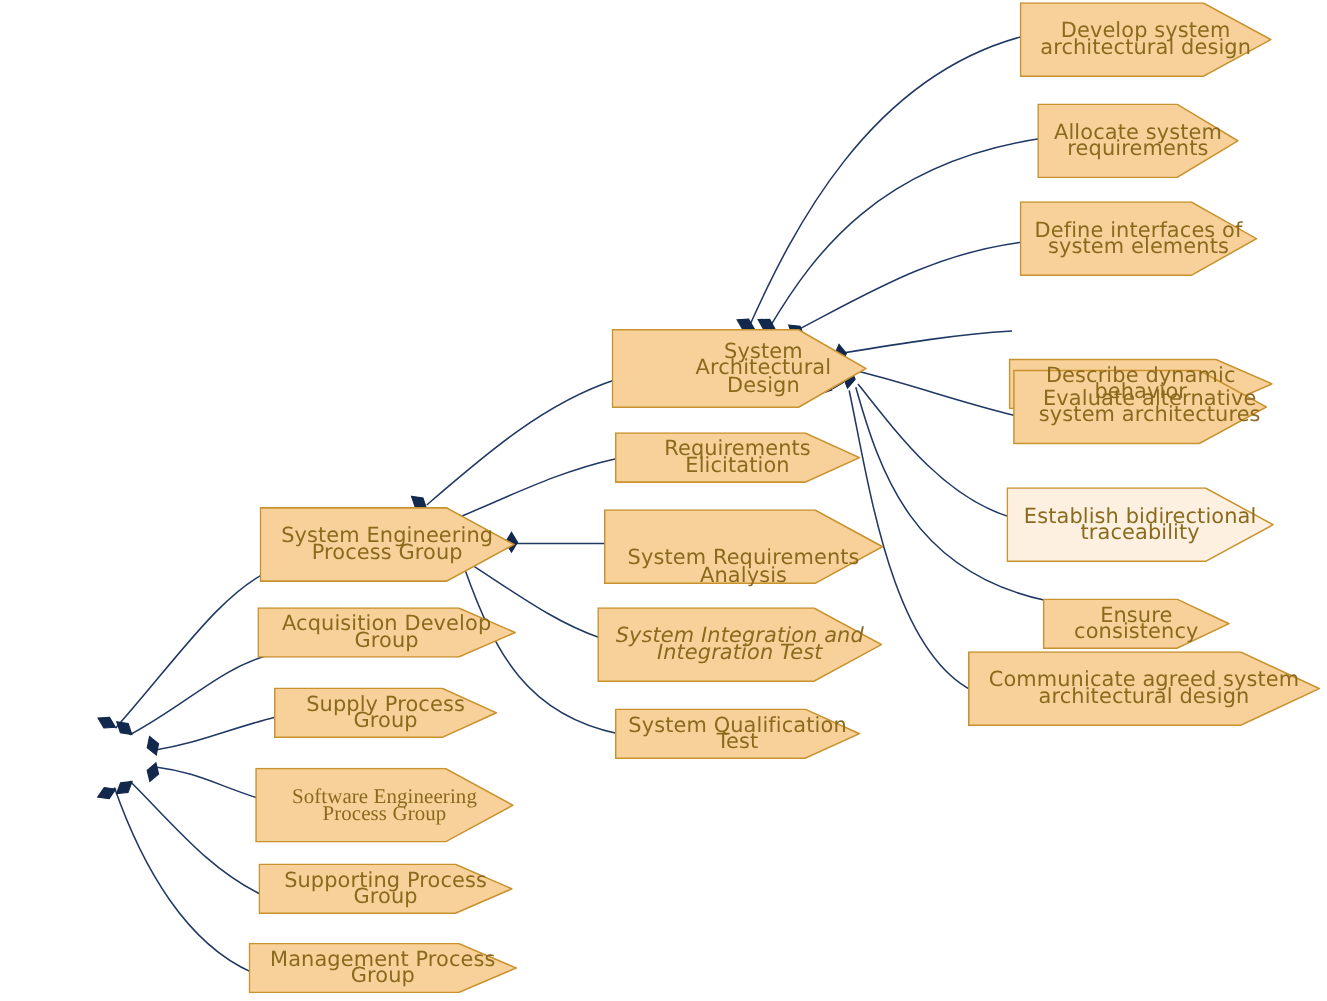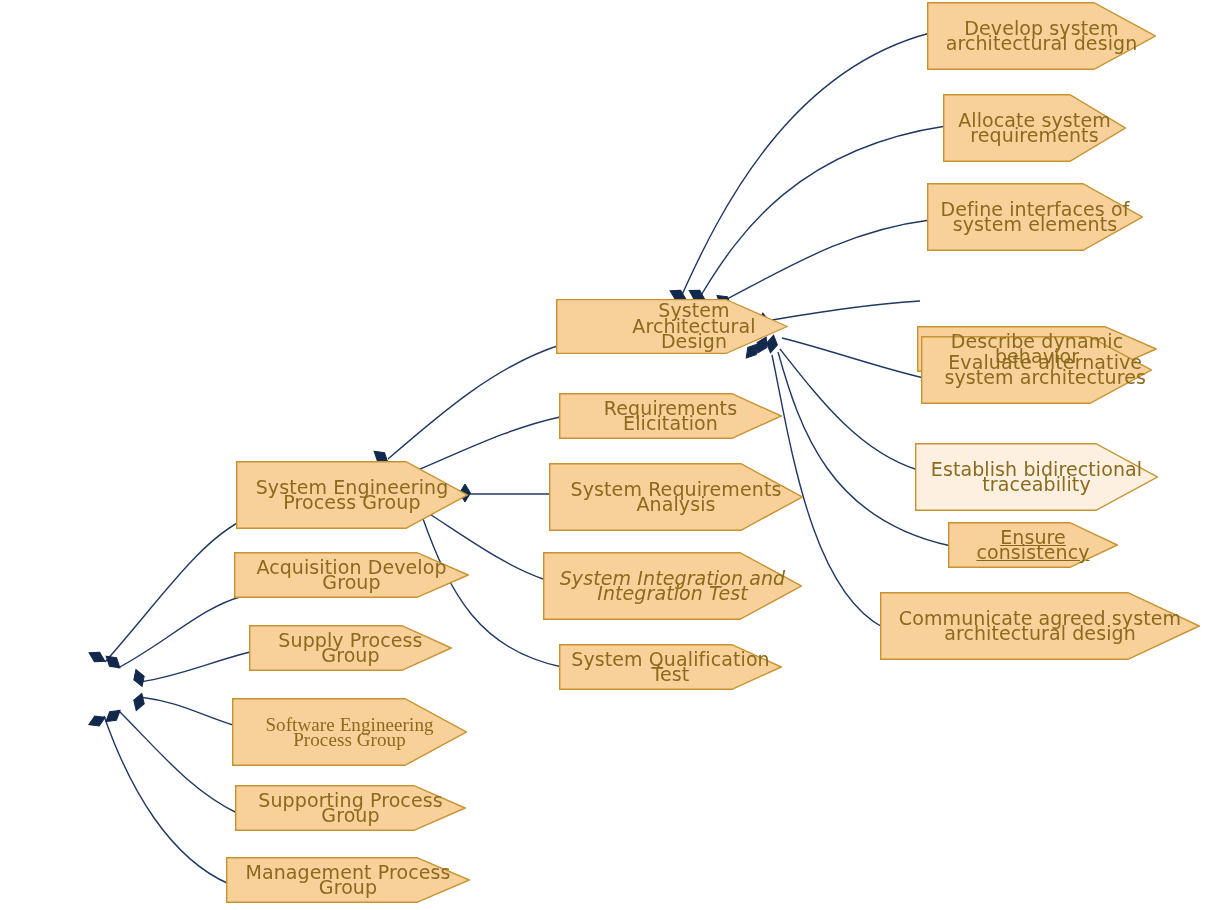--- a/index.html
+++ b/index.html
@@ -107,7 +107,7 @@
       <div class="node" style="left: 226px; top: 857px; width: 244px; height: 46px;"><svg class="node-shape" viewBox="0 0 244 46" preserveAspectRatio="none">
           <polygon points="0.7,0.7 191,0.7 243.3,23 191,45.3 0.7,45.3" fill="#f8d09a" stroke="#c8922f" stroke-width="1.4" stroke-linejoin="miter"></polygon>
         </svg><span class="node-label">Management Process Group</span></div>
-      <div class="node" style="left: 556px; top: 299px; width: 232px; height: 55px; padding-left: 44px;"><svg class="node-shape" viewBox="0 0 232 68" preserveAspectRatio="none">
+      <div class="node" style="left: 556px; top: 299px; width: 232px; height: 72px; padding-left: 44px;"><svg class="node-shape" viewBox="0 0 232 68" preserveAspectRatio="none">
           <polygon points="0.7,0.7 170,0.7 231.3,34 170,67.3 0.7,67.3" fill="#f8d09a" stroke="#c8922f" stroke-width="1.4" stroke-linejoin="miter"></polygon>
         </svg><span class="node-label">System Architectural
 Design</span></div>

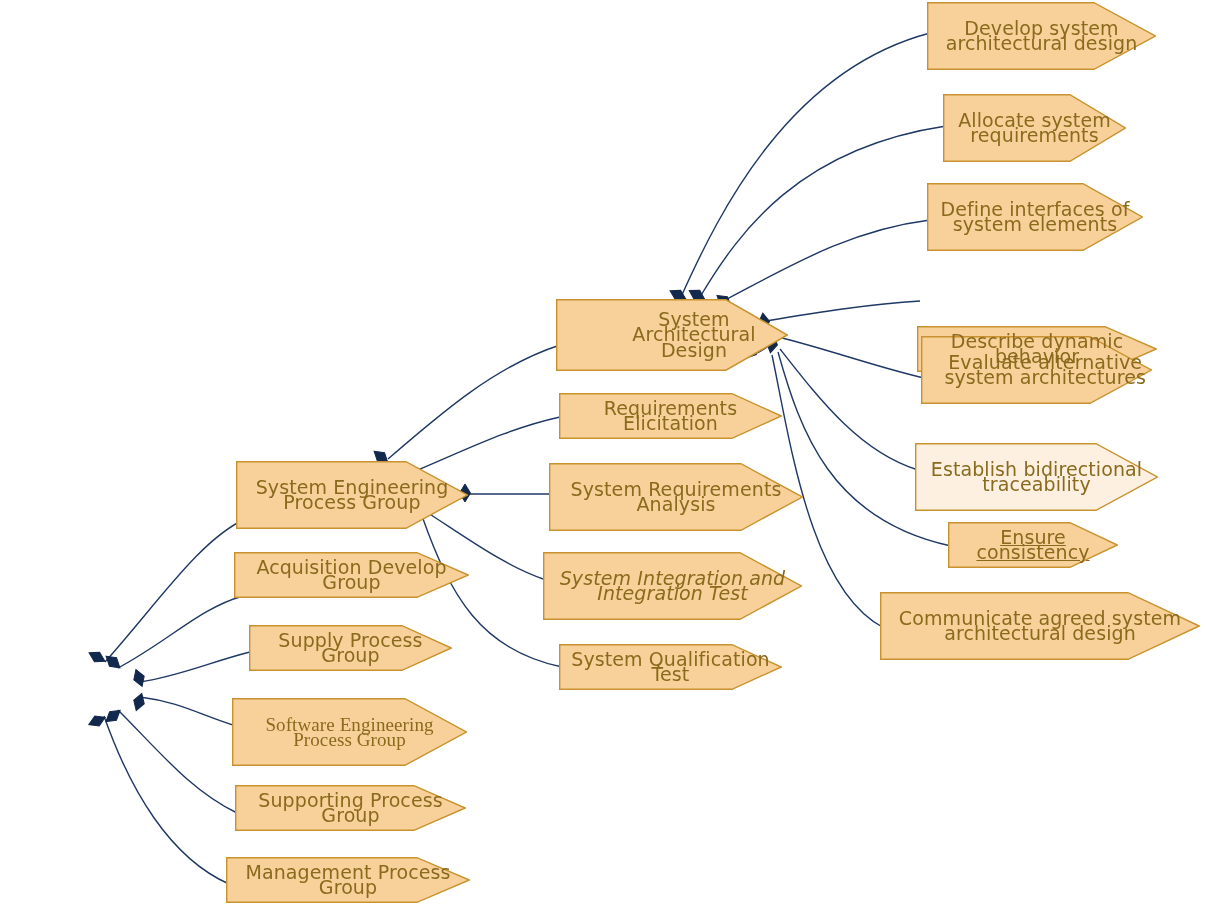--- a/index.html
+++ b/index.html
@@ -114,7 +114,7 @@
       <div class="node" style="left: 559px; top: 393px; width: 223px; height: 46px;"><svg class="node-shape" viewBox="0 0 223 46" preserveAspectRatio="none">
           <polygon points="0.7,0.7 173,0.7 222.3,23 173,45.3 0.7,45.3" fill="#f8d09a" stroke="#c8922f" stroke-width="1.4" stroke-linejoin="miter"></polygon>
         </svg><span class="node-label">Requirements Elicitation</span></div>
-      <div class="node" style="left: 549px; top: 463px; width: 254px; height: 68px;"><svg class="node-shape" viewBox="0 0 254 68" preserveAspectRatio="none">
+      <div class="node" style="left: 549px; top: 463px; width: 254px; height: 68px; align-items: flex-end;"><svg class="node-shape" viewBox="0 0 254 68" preserveAspectRatio="none">
           <polygon points="0.7,0.7 192,0.7 253.3,34 192,67.3 0.7,67.3" fill="#f8d09a" stroke="#c8922f" stroke-width="1.4" stroke-linejoin="miter"></polygon>
         </svg><span class="node-label">System Requirements
 Analysis</span></div>

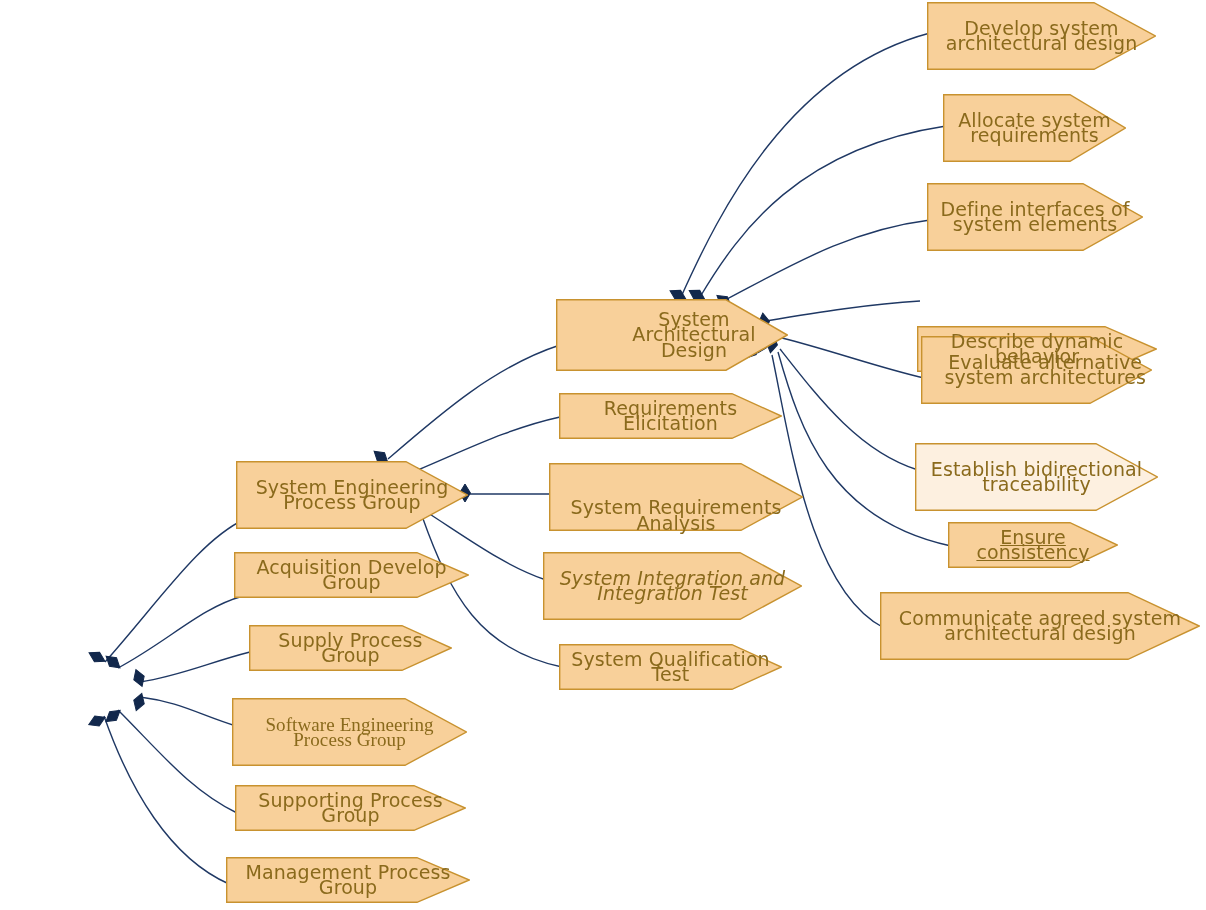--- a/index.html
+++ b/index.html
@@ -148,7 +148,7 @@
           <polygon points="0.7,0.7 181,0.7 242.3,34 181,67.3 0.7,67.3" fill="#fdf0e0" stroke="#c8922f" stroke-width="1.4" stroke-linejoin="miter"></polygon>
         </svg><span class="node-label">Establish bidirectional
 traceability</span></div>
-      <div class="node" style="left: 948px; top: 522px; width: 170px; height: 46px; text-decoration: underline;"><svg class="node-shape" viewBox="0 0 170 46" preserveAspectRatio="none">
+      <div class="node" style="left: 948px; top: 544px; width: 170px; height: 46px;"><svg class="node-shape" viewBox="0 0 170 46" preserveAspectRatio="none">
           <polygon points="0.7,0.7 122,0.7 169.3,23 122,45.3 0.7,45.3" fill="#f8d09a" stroke="#c8922f" stroke-width="1.4" stroke-linejoin="miter"></polygon>
         </svg><span class="node-label">Ensure consistency</span></div>
       <div class="node" style="left: 880px; top: 592px; width: 320px; height: 68px;"><svg class="node-shape" viewBox="0 0 320 68" preserveAspectRatio="none">

